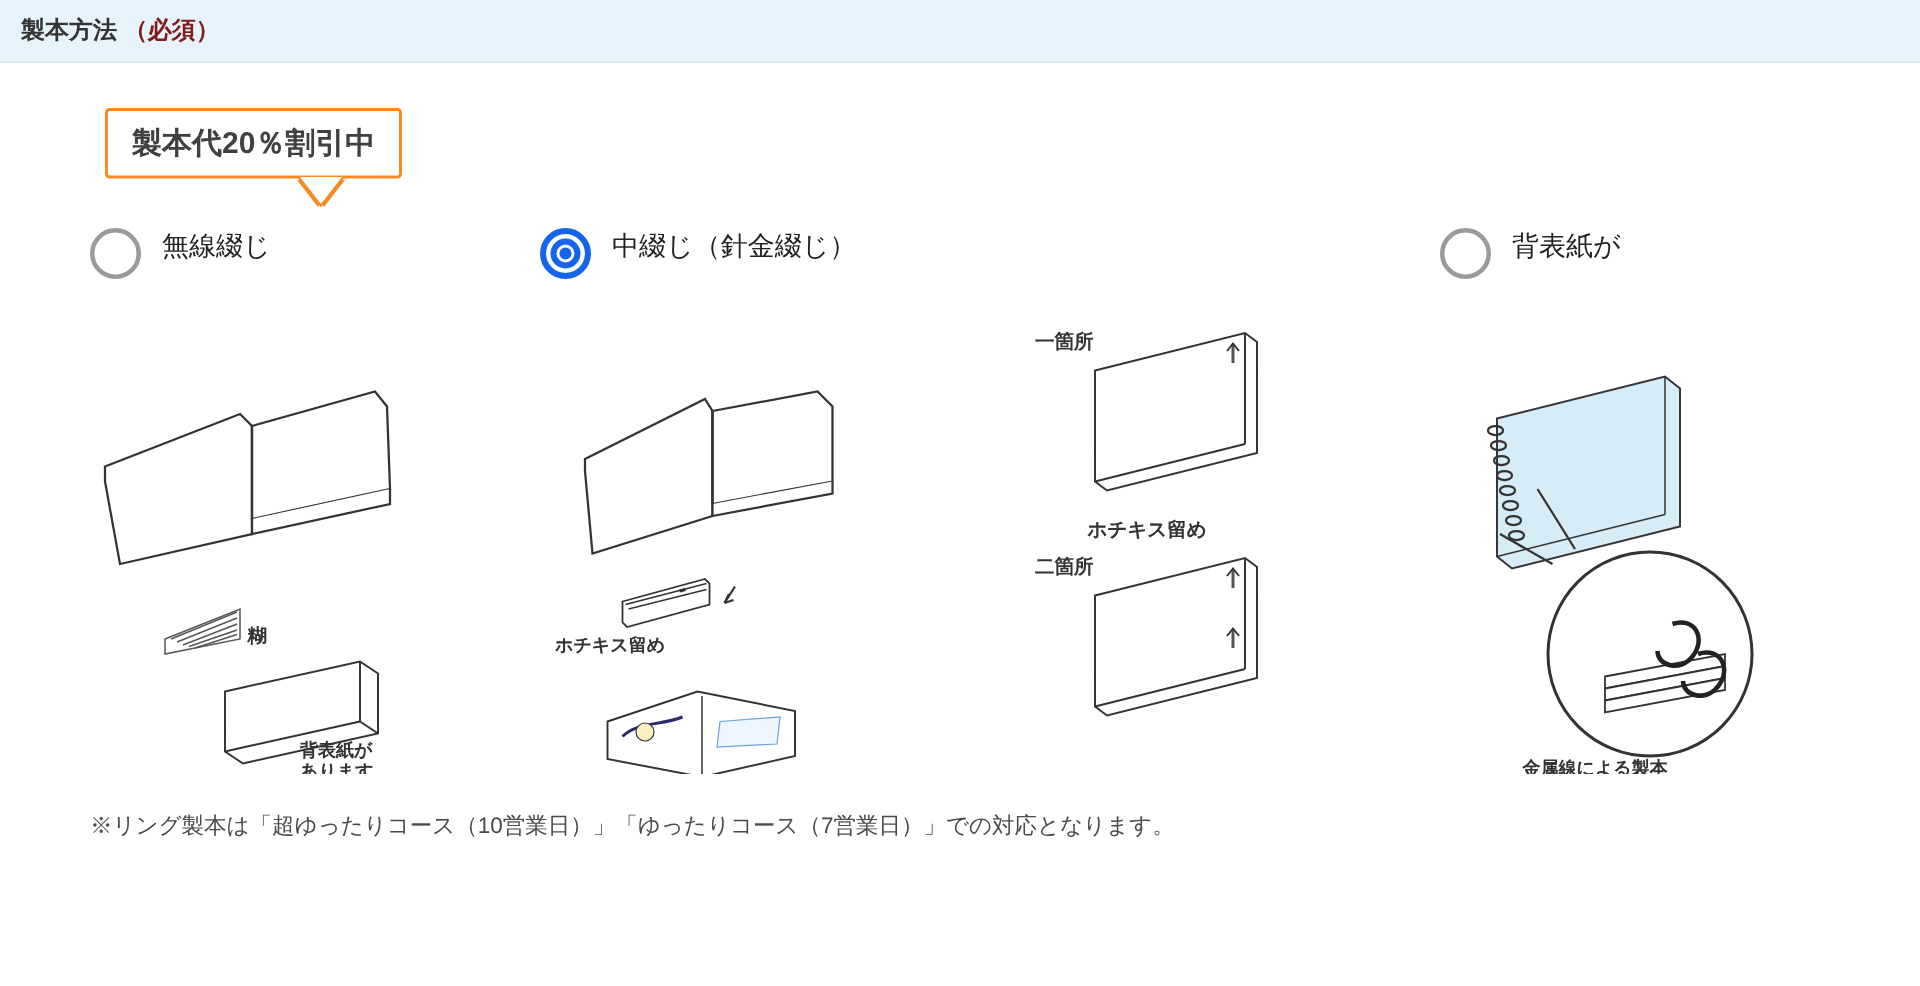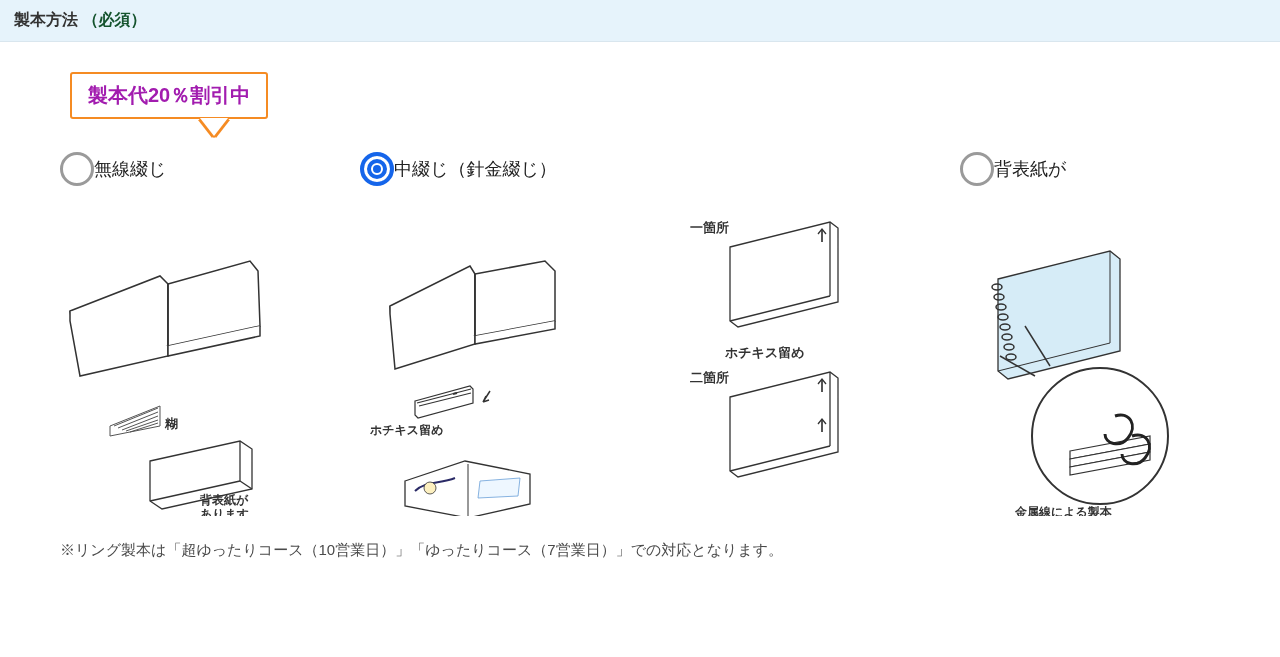--- a/index.html
+++ b/index.html
@@ -11,7 +11,7 @@
       border-bottom: 1px solid #d9e6ee;
     }
     .header-bar .title { font-size: 16px; font-weight: bold; color: #333; }
-    .header-bar .required { color: #14532d; font-weight: bold; text-align: center; }
+    .header-bar .required { color: #7f1d1d; font-weight: bold; text-align: center; }
 
     .content { padding: 30px 30px 20px 30px; }
 

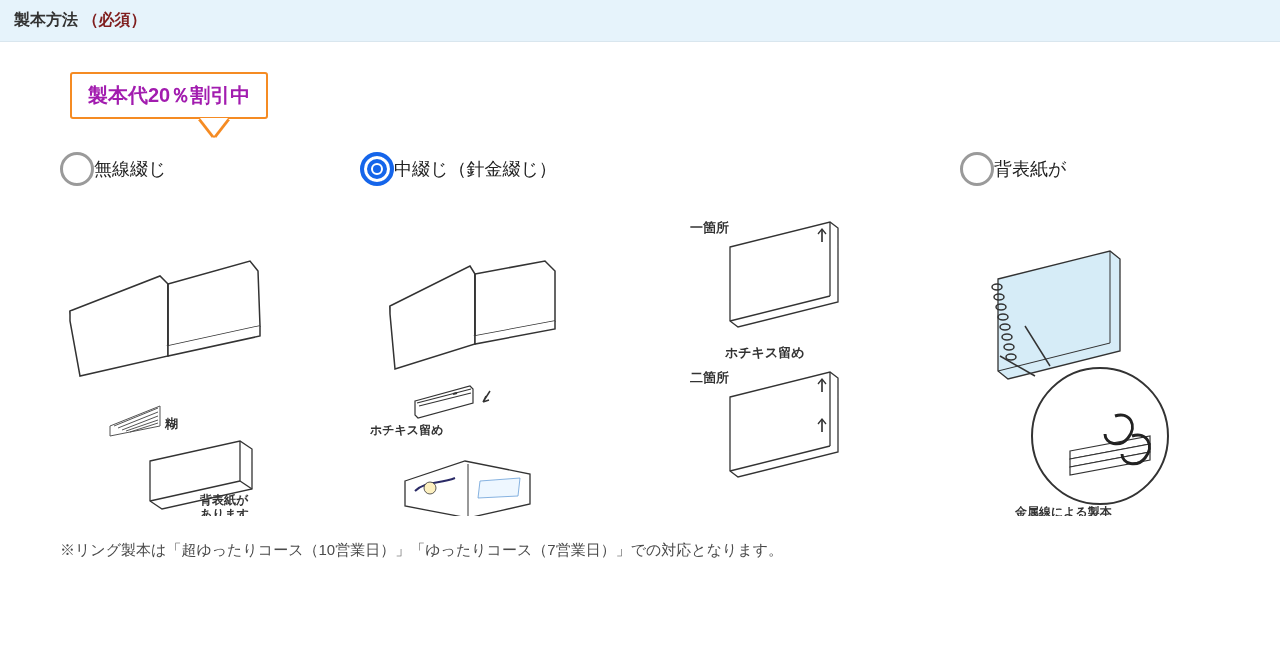--- a/index.html
+++ b/index.html
@@ -23,7 +23,7 @@
       padding: 8px 16px;
       font-size: 20px;
       font-weight: bold;
-      color: #a21caf;
+      color: #404040;
       background: #fff;
       position: relative;
     }

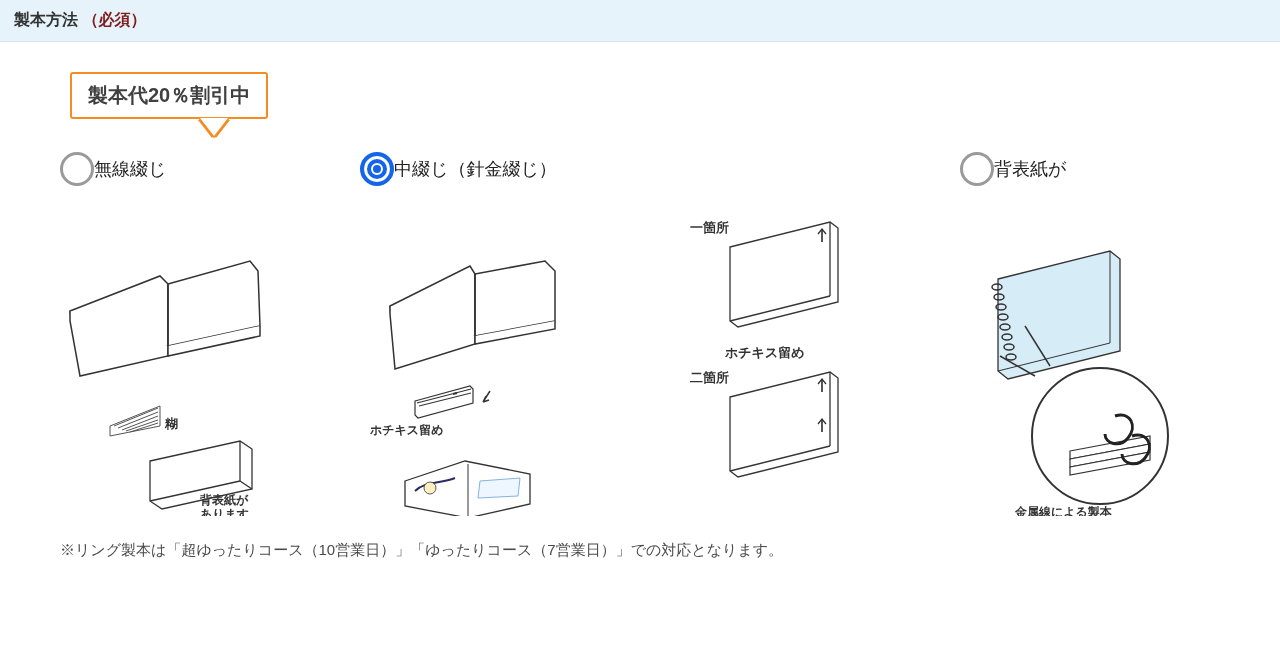--- a/index.html
+++ b/index.html
@@ -41,7 +41,7 @@
     .options { display: flex; gap: 40px; padding: 0 30px; }
     .option { flex: 1; }
 
-    .radio-row { display: flex; align-items: center; cursor: pointer; }
+    .radio-row { display: flex; gap: 14px; cursor: pointer; }
     .radio {
       width: 34px; height: 34px; border-radius: 50%;
       border: 3px solid #9a9a9a; background: #fff;

